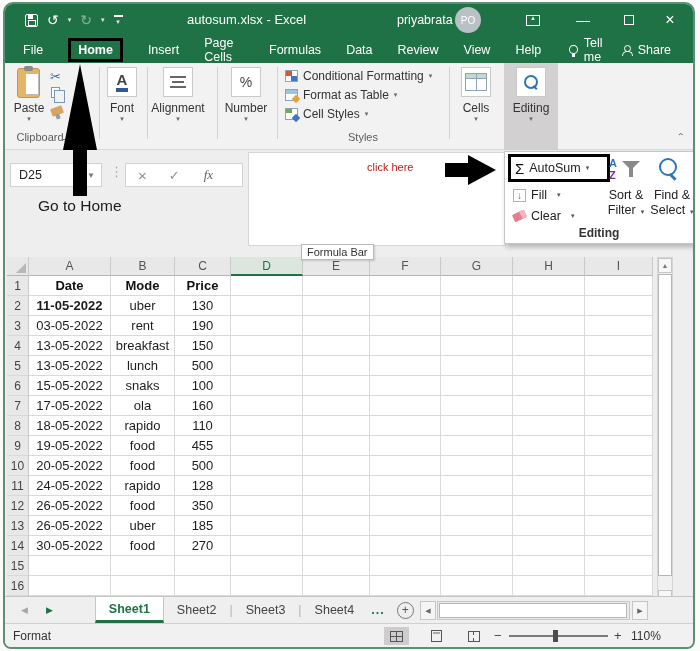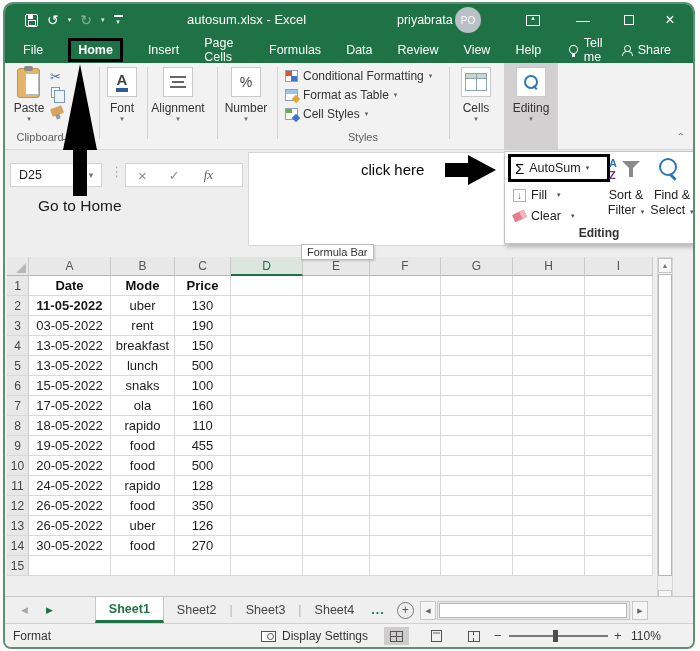--- a/index.html
+++ b/index.html
@@ -102,7 +102,7 @@
   .fxbox .fb-fx { margin-left:24px; font-size:13px; font-family:"Liberation Serif",serif; font-style:italic; color:#5f5f5f; }
   .gotohome { position:absolute; left:33px; top:47px; font-size:15.5px; color:#1b1b1b; }
   .formulabar { position:absolute; left:243px; top:2px; width:258px; height:94px; background:#fff; border:1px solid #d6d6d6; }
-  .clickhere { position:absolute; left:112px; top:8px; font-size:15px; color:#000000; }
+  .clickhere { position:absolute; left:118px; top:8px; font-size:11px; color:#b91c1c; }
 
   
   .edit-panel { position:absolute; left:499px; top:1px; width:190px; height:93px; background:#fff; border:1px solid #c6c6c6; box-shadow:2px 3px 5px rgba(0,0,0,.25); font-size:12.5px; color:#222; z-index:40; }

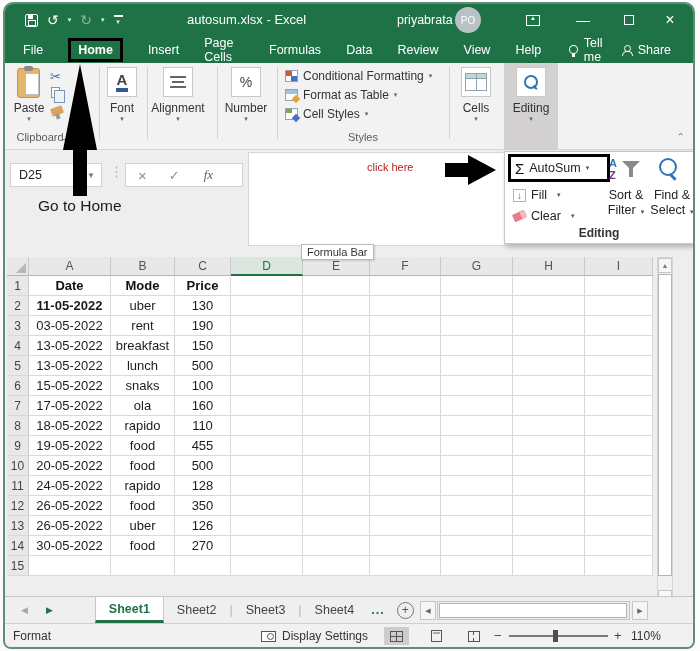--- a/index.html
+++ b/index.html
@@ -531,7 +531,7 @@
         <div class="gc rh">13</div>
         <div class="gc" style="width: 82px;">26-05-2022</div>
         <div class="gc" style="width: 64px;">uber</div>
-        <div class="gc" style="width: 56px;">126</div>
+        <div class="gc" style="width: 56px;">185</div>
         <div class="gc" style="width: 72px;"></div>
         <div class="gc" style="width: 67px;"></div>
         <div class="gc" style="width: 71px;"></div>

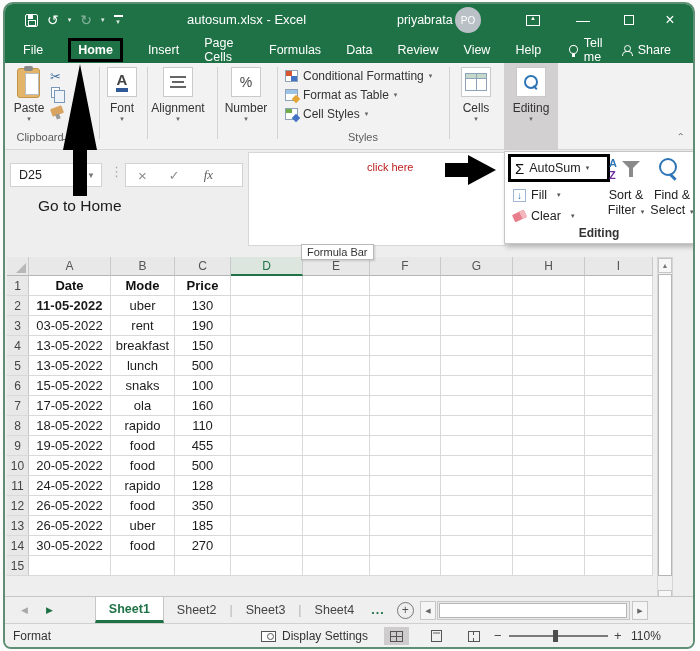--- a/index.html
+++ b/index.html
@@ -563,6 +563,18 @@
         <div class="gc" style="width: 72px;"></div>
         <div class="gc" style="width: 68px;"></div>
       </div>
+      <div class="grow">
+        <div class="gc rh">16</div>
+        <div class="gc" style="width: 82px;"></div>
+        <div class="gc" style="width: 64px;"></div>
+        <div class="gc" style="width: 56px;"></div>
+        <div class="gc" style="width: 72px;"></div>
+        <div class="gc" style="width: 67px;"></div>
+        <div class="gc" style="width: 71px;"></div>
+        <div class="gc" style="width: 72px;"></div>
+        <div class="gc" style="width: 72px;"></div>
+        <div class="gc" style="width: 68px;"></div>
+      </div>
     </div>
 
   <div class="vscroll">

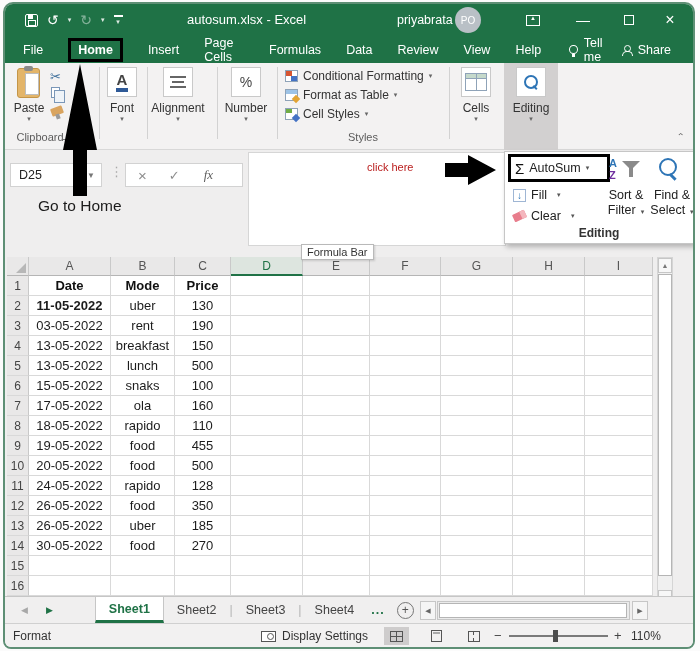--- a/index.html
+++ b/index.html
@@ -612,10 +612,6 @@
 
   <div class="statusbar">
     <div class="sb-item" style="left:8px;">Format</div>
-    <div class="sb-item" style="left:256px;">
-      <span class="ds-icon"></span>
-      <span>Display Settings</span>
-    </div>
     <div class="view-btn active" style="left:379px;">
         <span class="vi-grid"></span>
       </div>

